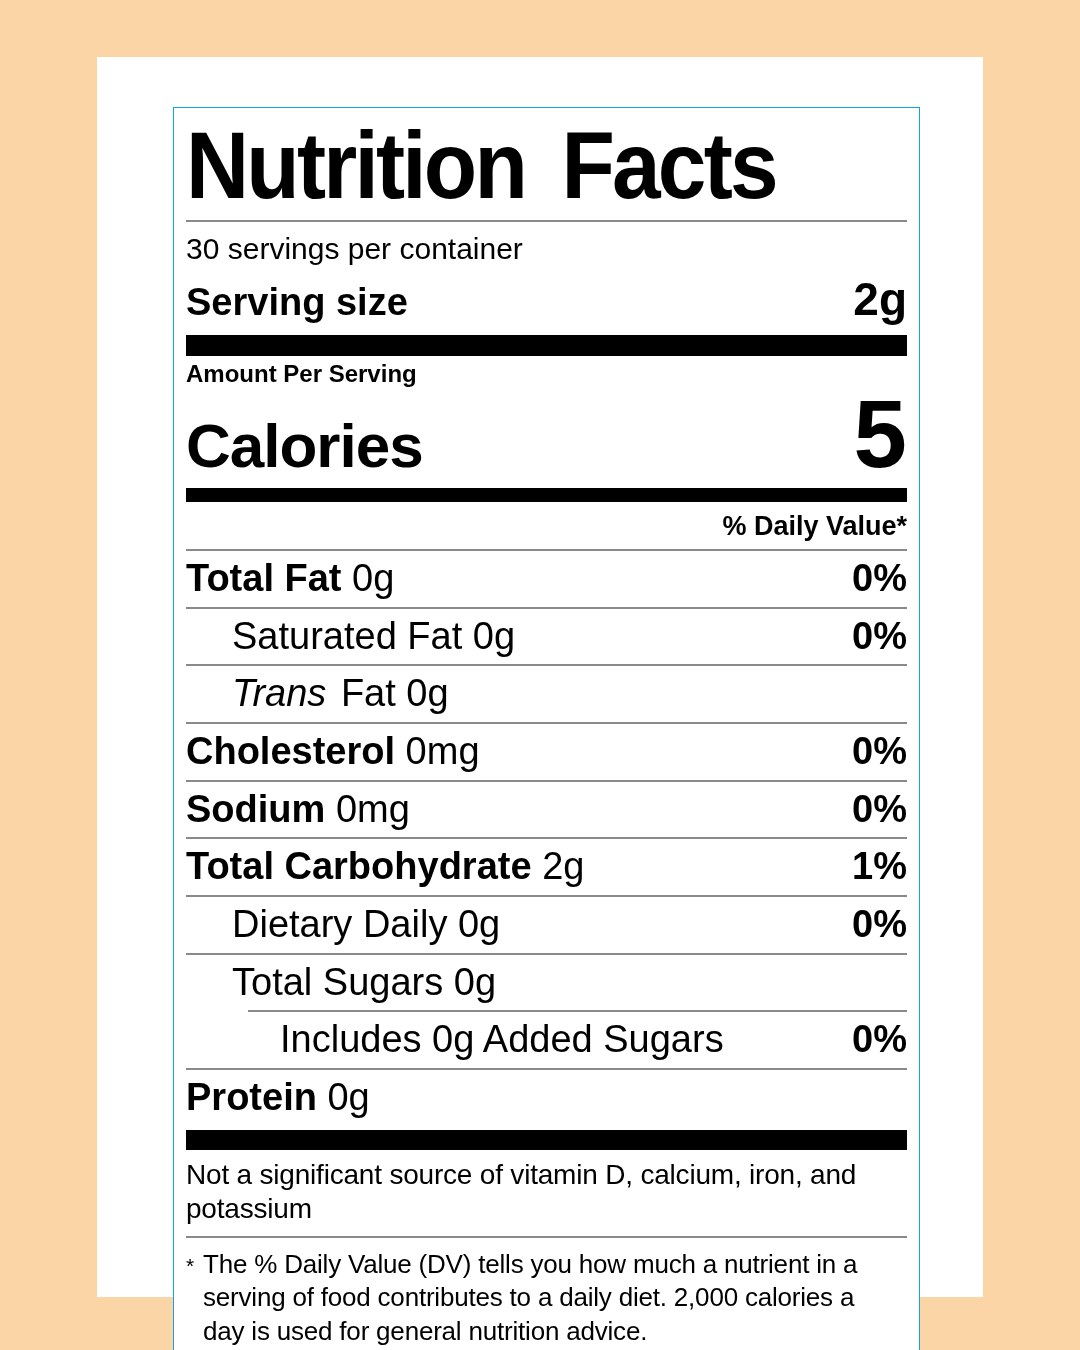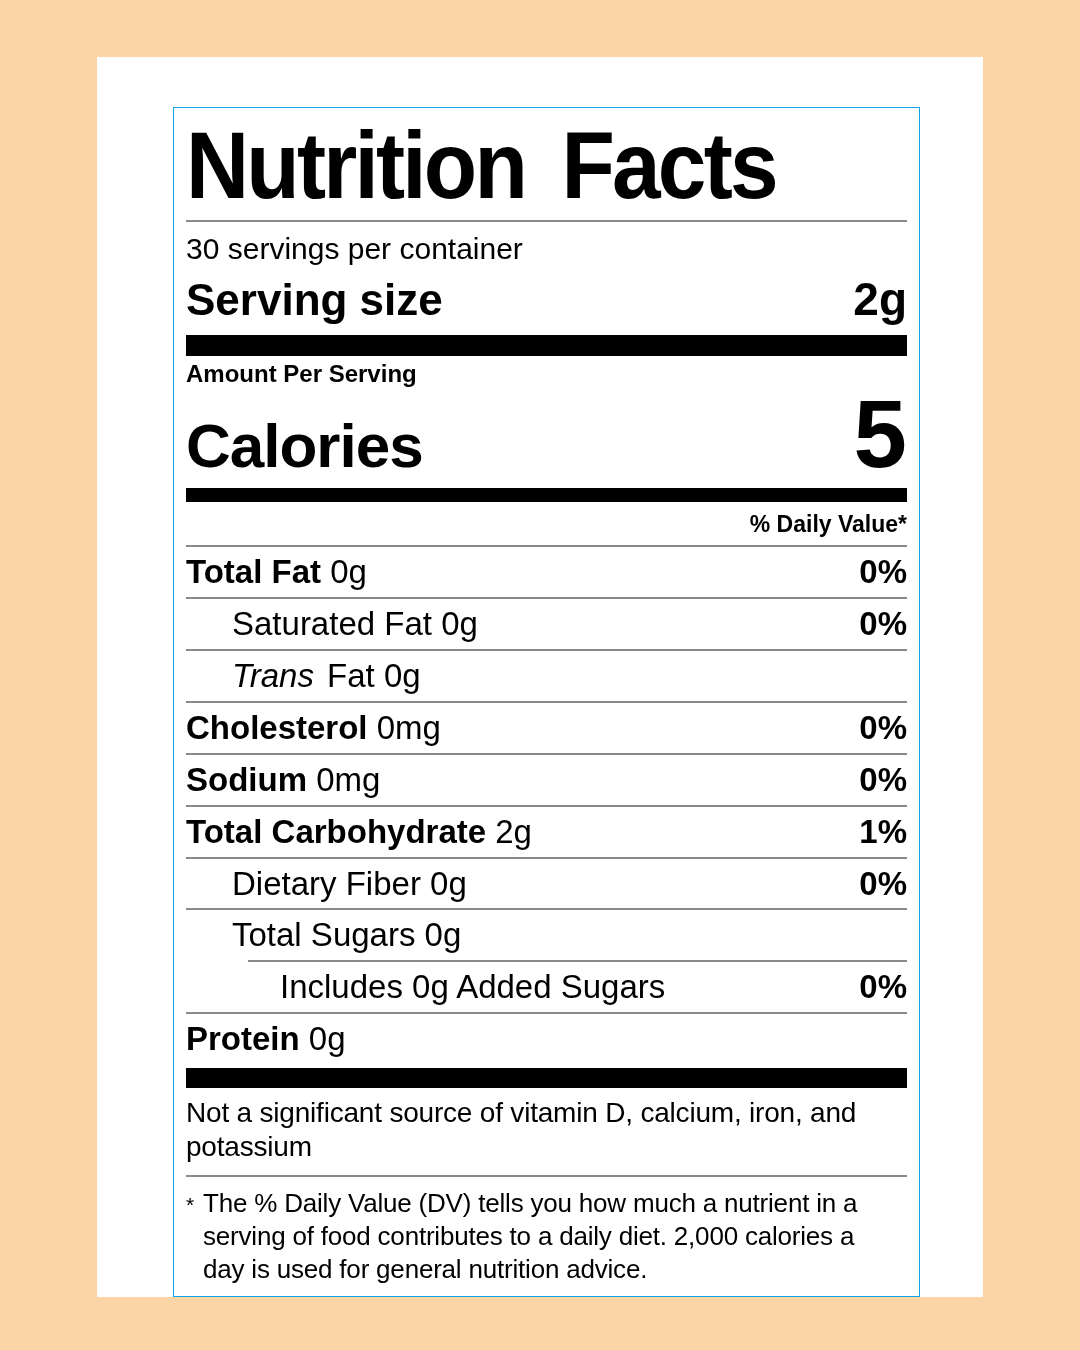--- a/index.html
+++ b/index.html
@@ -38,7 +38,7 @@
     display: flex; justify-content: space-between; align-items: baseline;
     margin-top: 4px;
   }
-  .serving-row .lbl { font-size: 44px; font-weight: bold; }
+  .serving-row .lbl { font-size: 38px; font-weight: bold; }
   .serving-row .val { font-size: 46px; font-weight: bold; }
   .bar-thick { height: 21px; background: #000; margin-top: 9px; flex: none; }
   .aps { font-size: 24px; font-weight: bold; margin-top: 4px; }

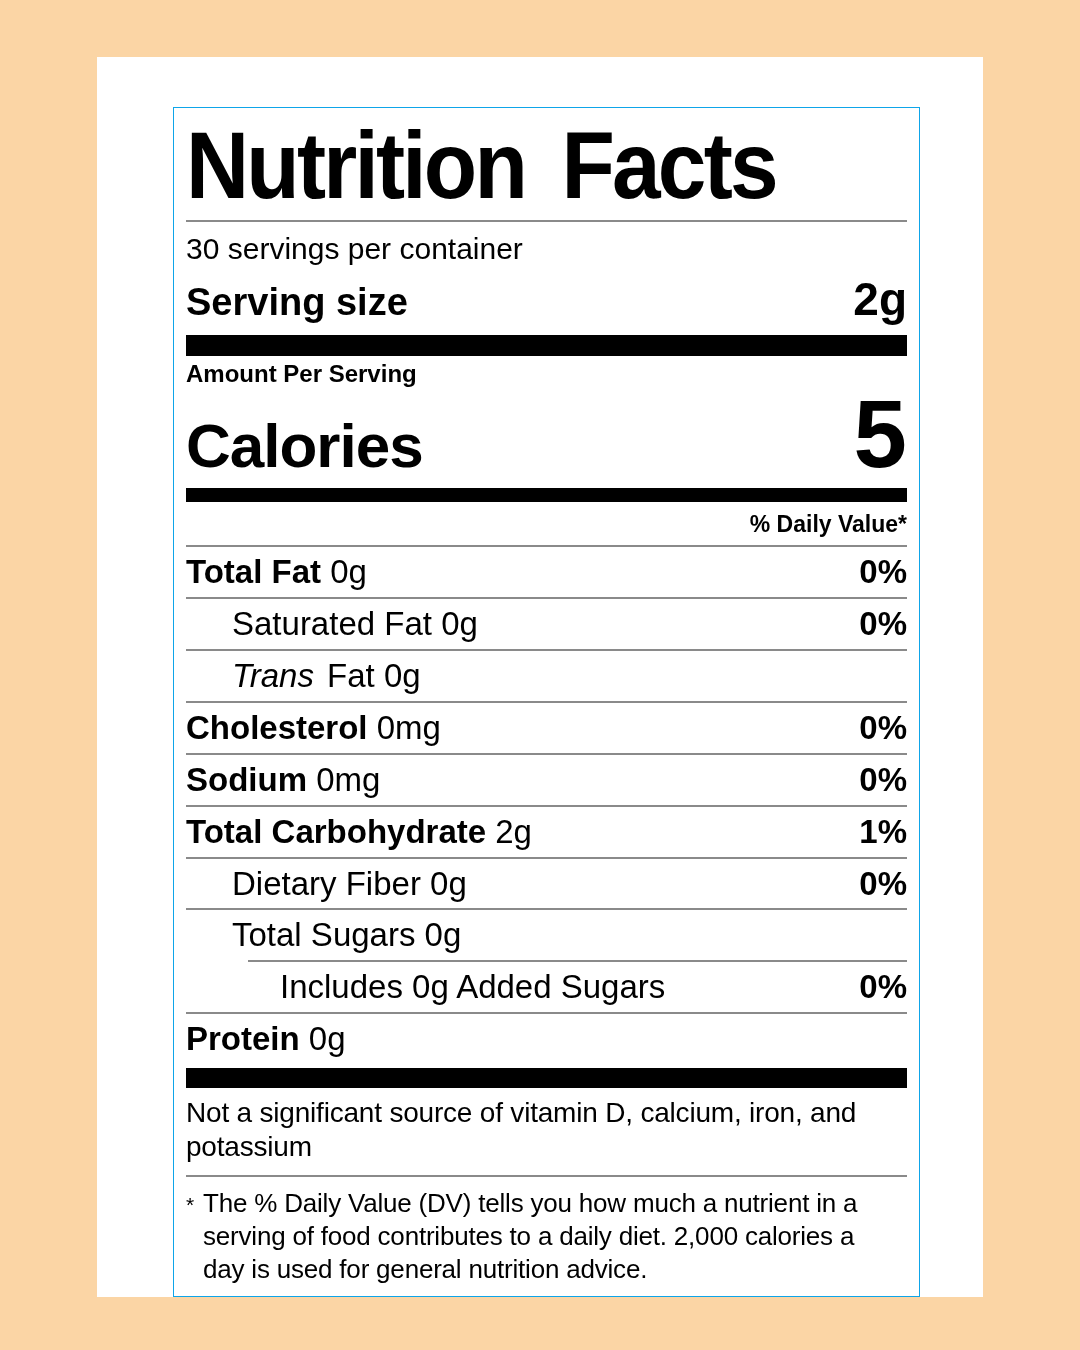--- a/index.html
+++ b/index.html
@@ -46,7 +46,7 @@
   .cal-row .lbl { font-size: 62px; font-weight: bold; letter-spacing: -1px; line-height: 1.15; }
   .cal-row .val { font-size: 96px; font-weight: bold; line-height: 0.95; }
   .bar-med { height: 14px; background: #000; margin-top: 7px; flex: none; }
-  .dv-header { font-size: 23px; font-weight: bold; text-align: right; padding: 9px 0 7px 0; }
+  .dv-header { font-size: 27px; font-weight: bold; text-align: right; padding: 9px 0 7px 0; }
   .row {
     display: flex; justify-content: space-between; align-items: center;
     font-size: 33px; line-height: 1.15;

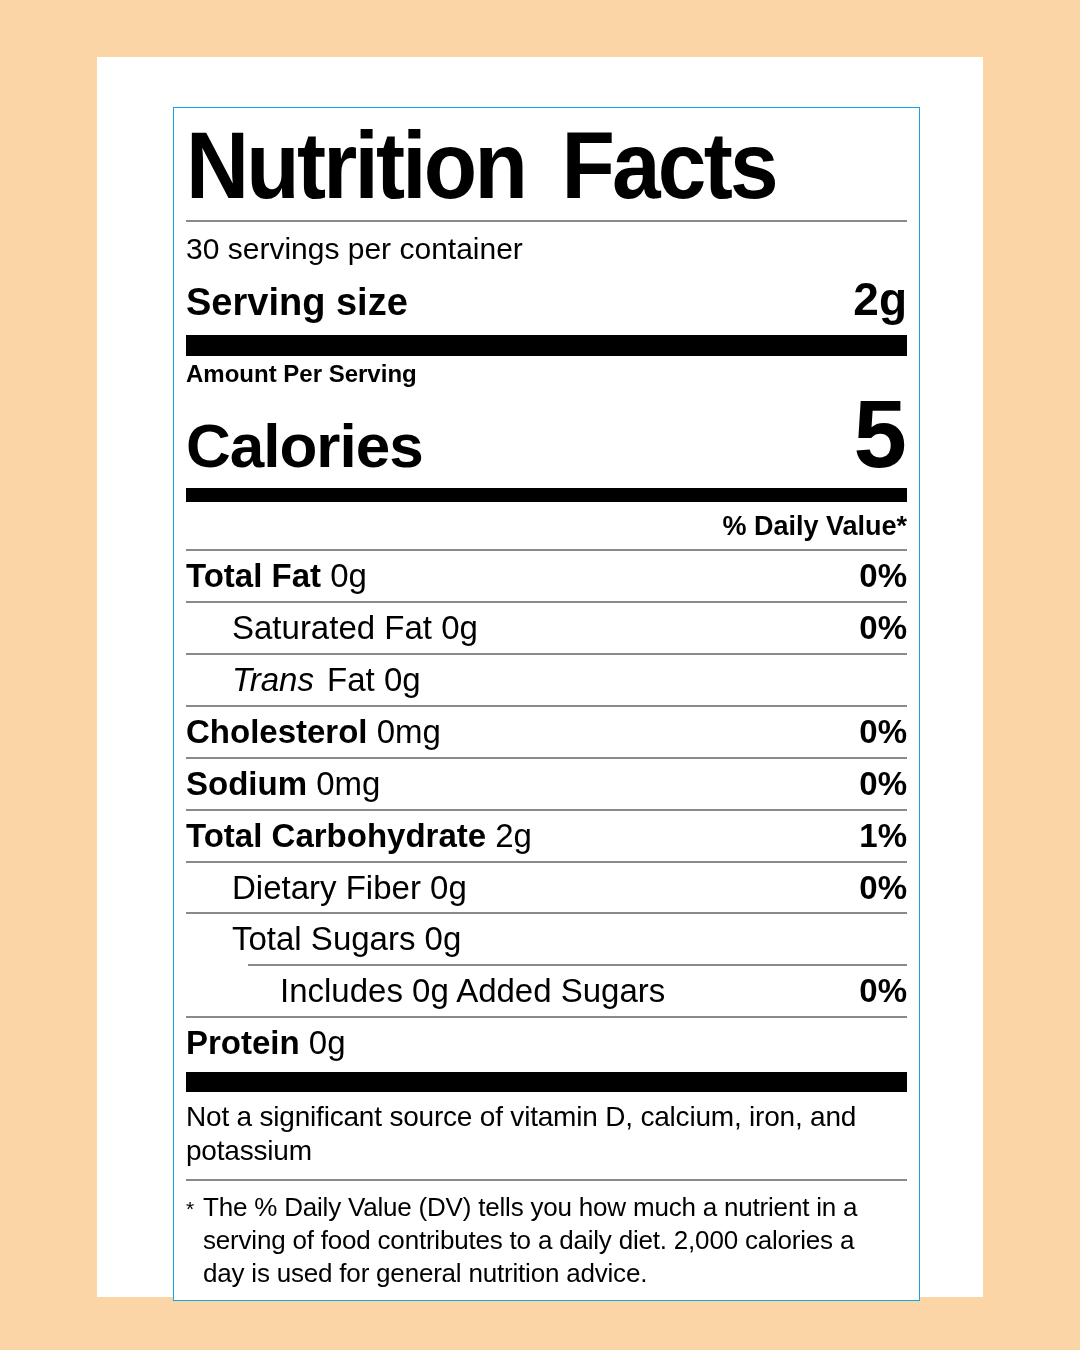--- a/index.html
+++ b/index.html
@@ -49,7 +49,7 @@
   .dv-header { font-size: 27px; font-weight: bold; text-align: right; padding: 9px 0 7px 0; }
   .row {
     display: flex; justify-content: space-between; align-items: center;
-    font-size: 33px; line-height: 1.15;
+    font-size: 38px; line-height: 1.15;
     padding: 6px 0; border-top: 2px solid #8a8a8a; gap: 40px;
   }
   .row .nm i { margin-right: 4px; margin-top: 43px; }

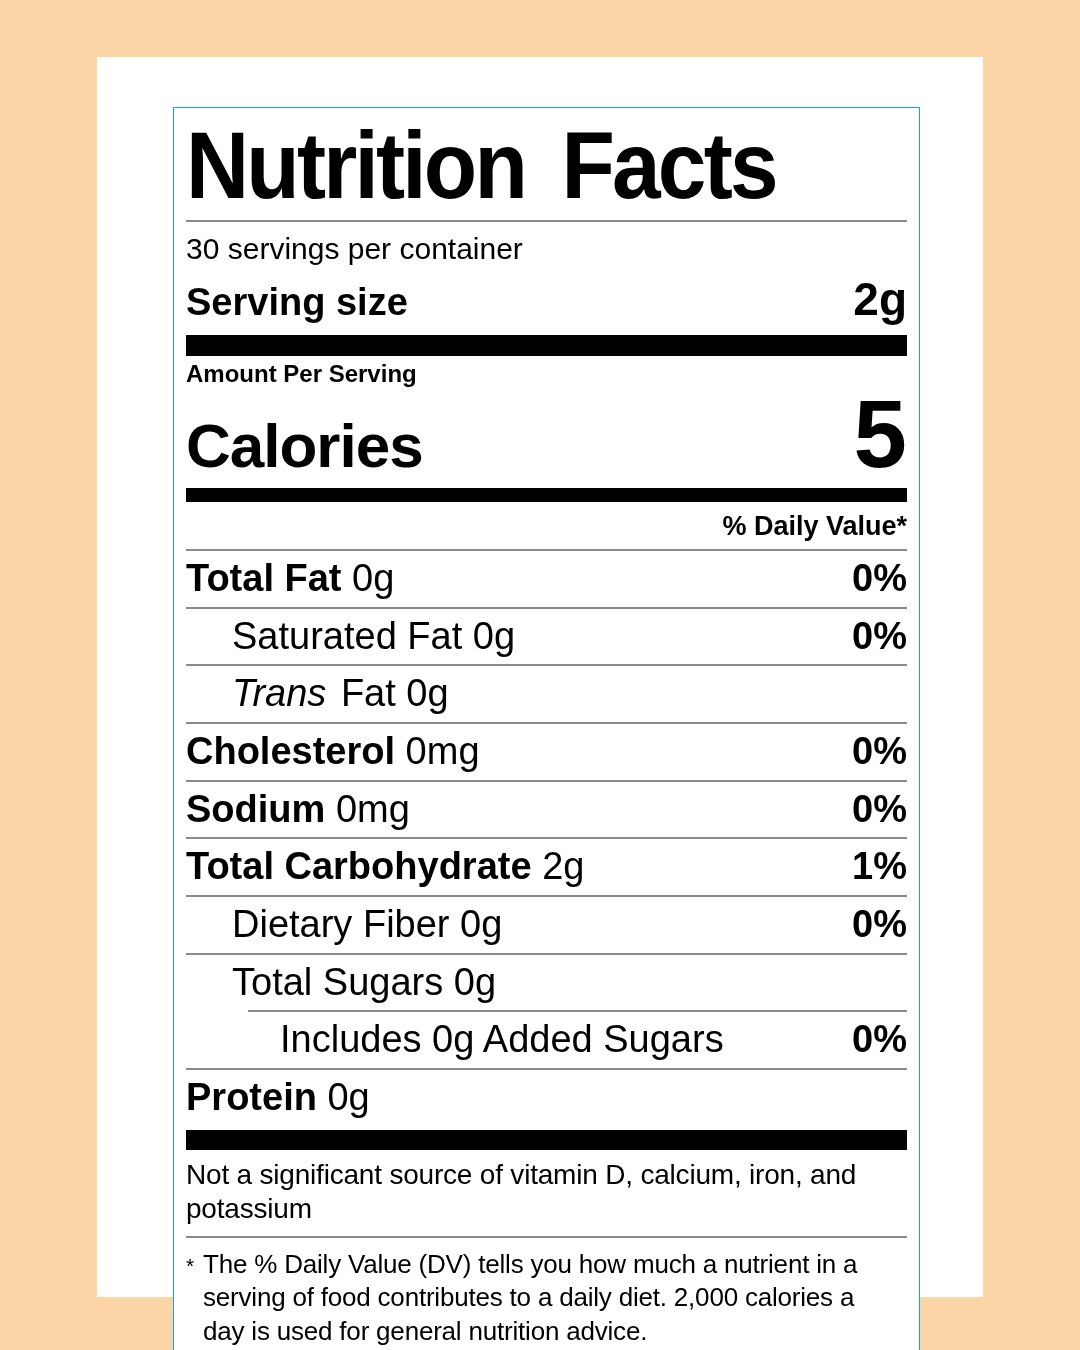--- a/index.html
+++ b/index.html
@@ -129,7 +129,7 @@
     </div>
 
     <div class="row in1">
-      <span class="nm"><span>Dietary Fiber</span> <span>0g</span></span>
+      <span class="nm"><span>Dietary Daily</span> <span>0g</span></span>
       <span class="dv">0%</span>
     </div>
 

